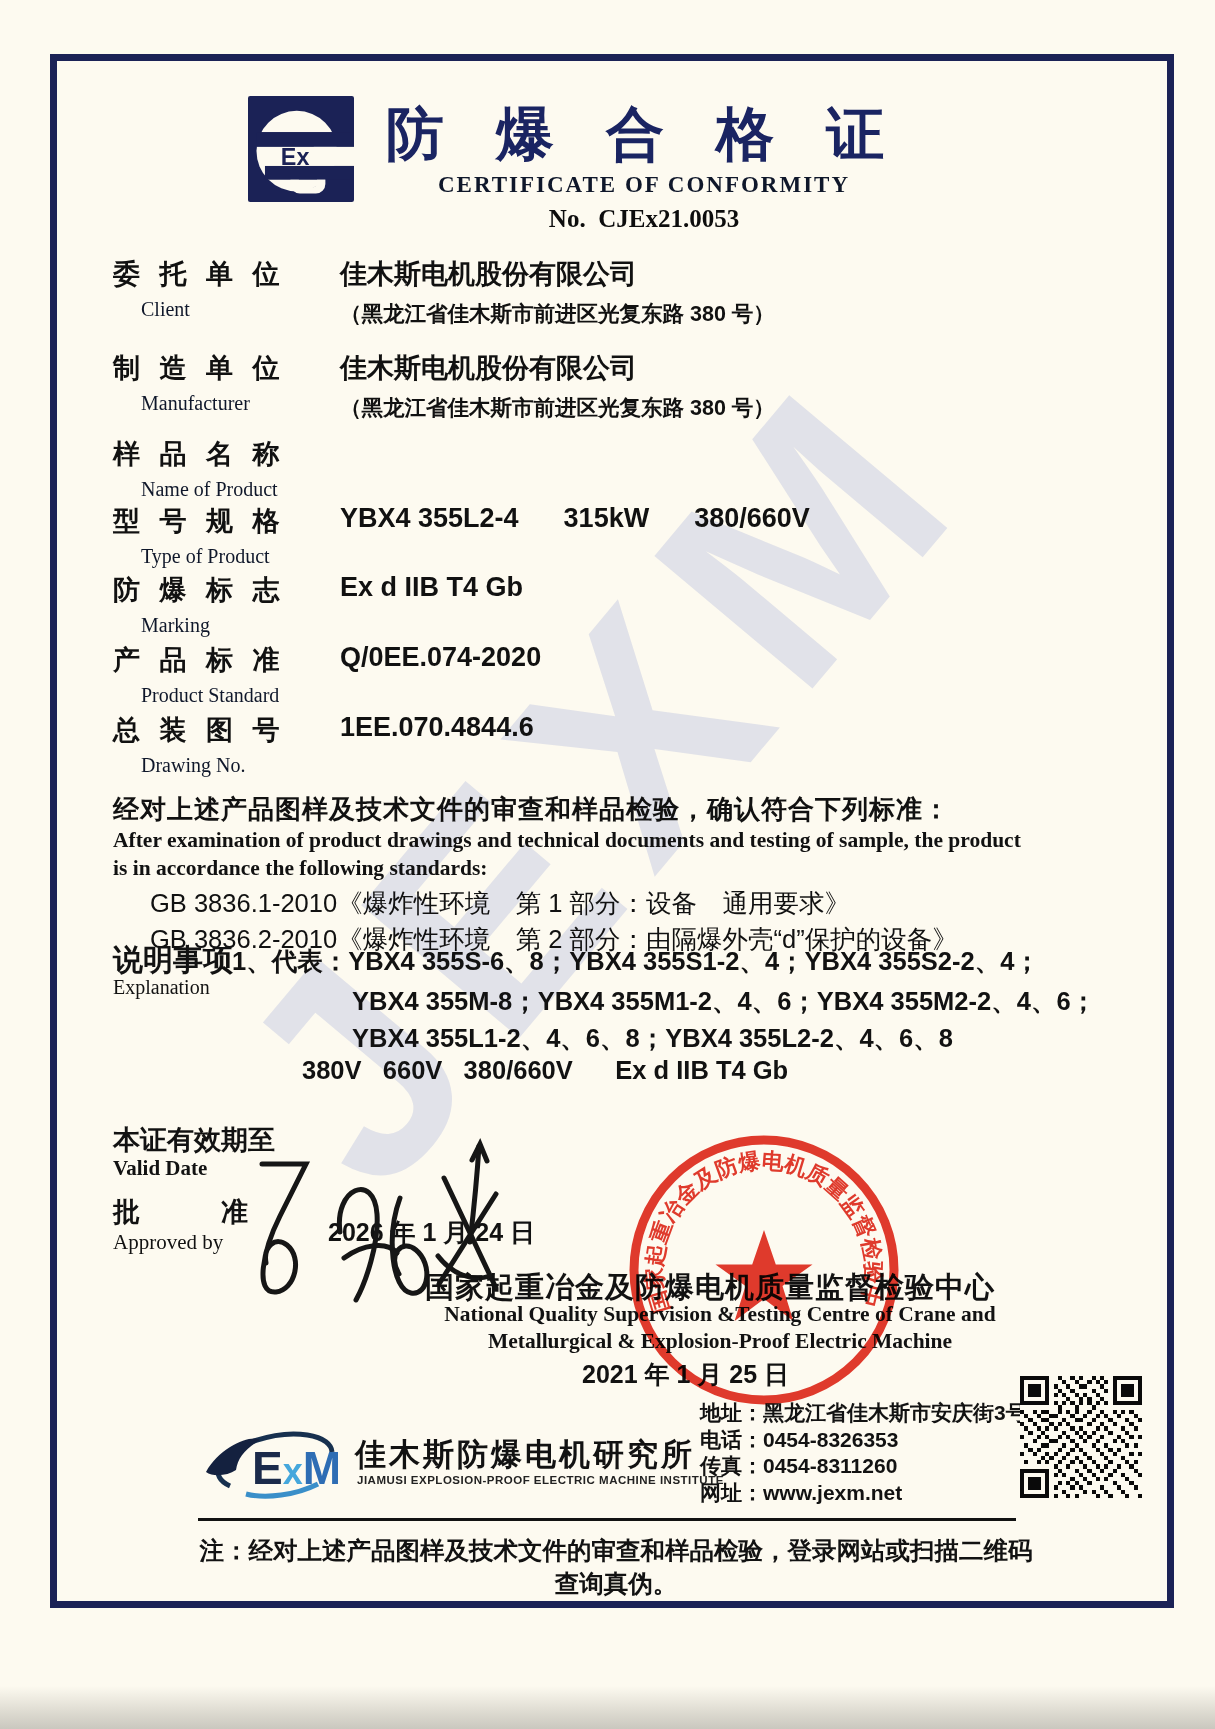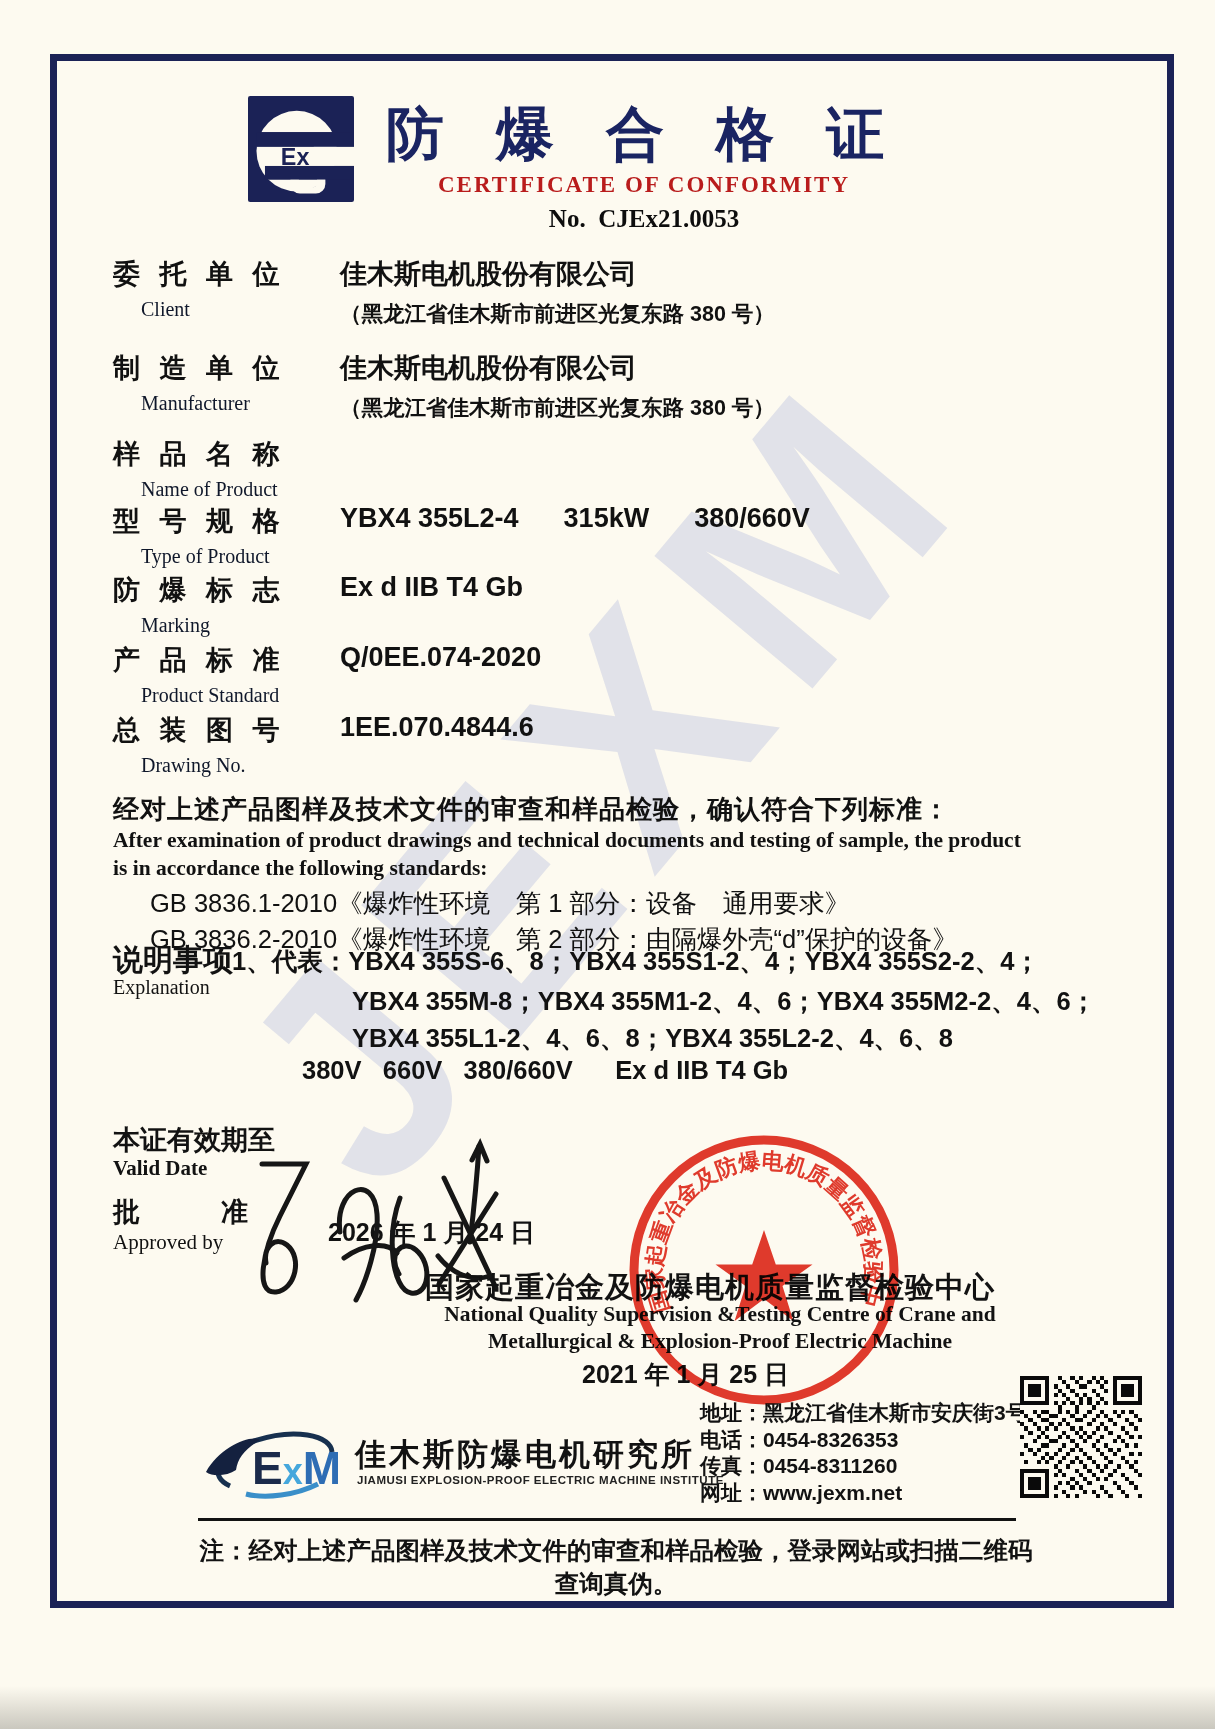--- a/index.html
+++ b/index.html
@@ -16,7 +16,7 @@
   .title-cn{left:384px;top:96px;width:520px;text-align:center;font-size:58px;font-weight:bold;
     color:#1a2462;letter-spacing:18px;z-index:3;}
   .title-en{left:384px;top:172px;width:520px;text-align:center;font-size:23px;font-weight:bold;
-    font-family:"Liberation Serif",serif;color:#b91c1c;letter-spacing:2px;z-index:3;}
+    font-family:"Liberation Serif",serif;color:#0f172a;letter-spacing:2px;z-index:3;}
   .cert-no{left:384px;top:205px;width:520px;text-align:center;font-size:25px;font-weight:bold;
     font-family:"Liberation Serif",serif;color:#0d0d0d;z-index:3;}
   

